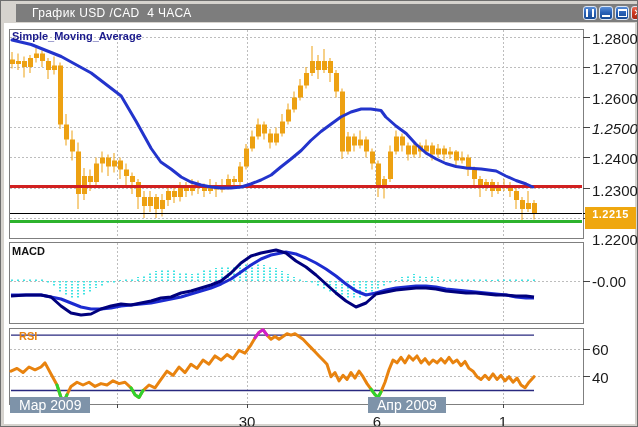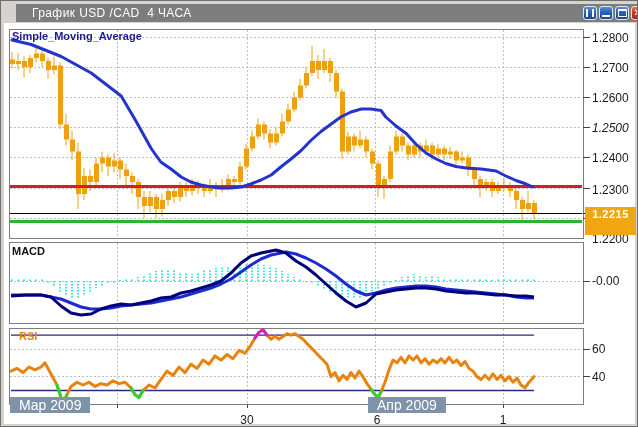--- a/index.html
+++ b/index.html
@@ -28,7 +28,7 @@
   .g-close{color:#fff;font-size:10px;font-weight:bold;line-height:1;}
   .client{position:absolute;left:3px;top:22px;width:631px;height:401px;background:#ffffff;}
   #chart-svg{position:absolute;left:0;top:0;}
-  .lbl{position:absolute;font-size:12px;color:#1a1a1a;transform:translateY(-50%);white-space:nowrap;}
+  .lbl{position:absolute;font-size:15px;color:#1a1a1a;transform:translateY(-50%);white-space:nowrap;}
   .ctr{transform:translate(-50%,0);}
   .ind{position:absolute;font-size:11px;font-weight:bold;white-space:nowrap;}
   .ind.sma{color:#1a1a8c;}

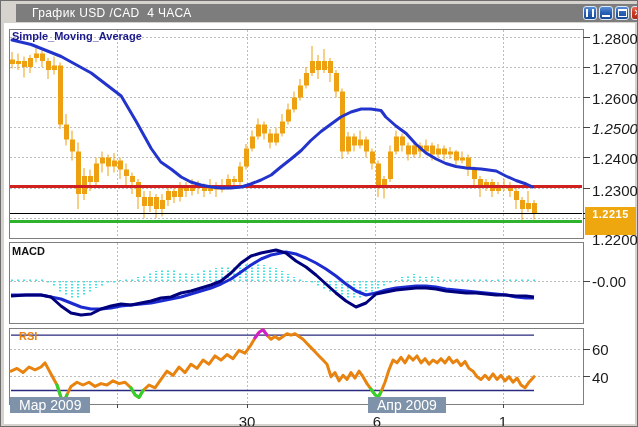--- a/index.html
+++ b/index.html
@@ -35,7 +35,7 @@
   .ind.macd{color:#111;}
   .ind.rsi{color:#e8830f;margin-left:7px;}
   .tag{
-    position:absolute;left:584px;top:206px;width:51px;height:28px;
+    position:absolute;left:584px;top:206px;width:51px;height:22px;
     background:#efa70f;color:#fff;font-size:11px;font-weight:bold;
     text-align:center;line-height:15px;letter-spacing:.5px;
   }

